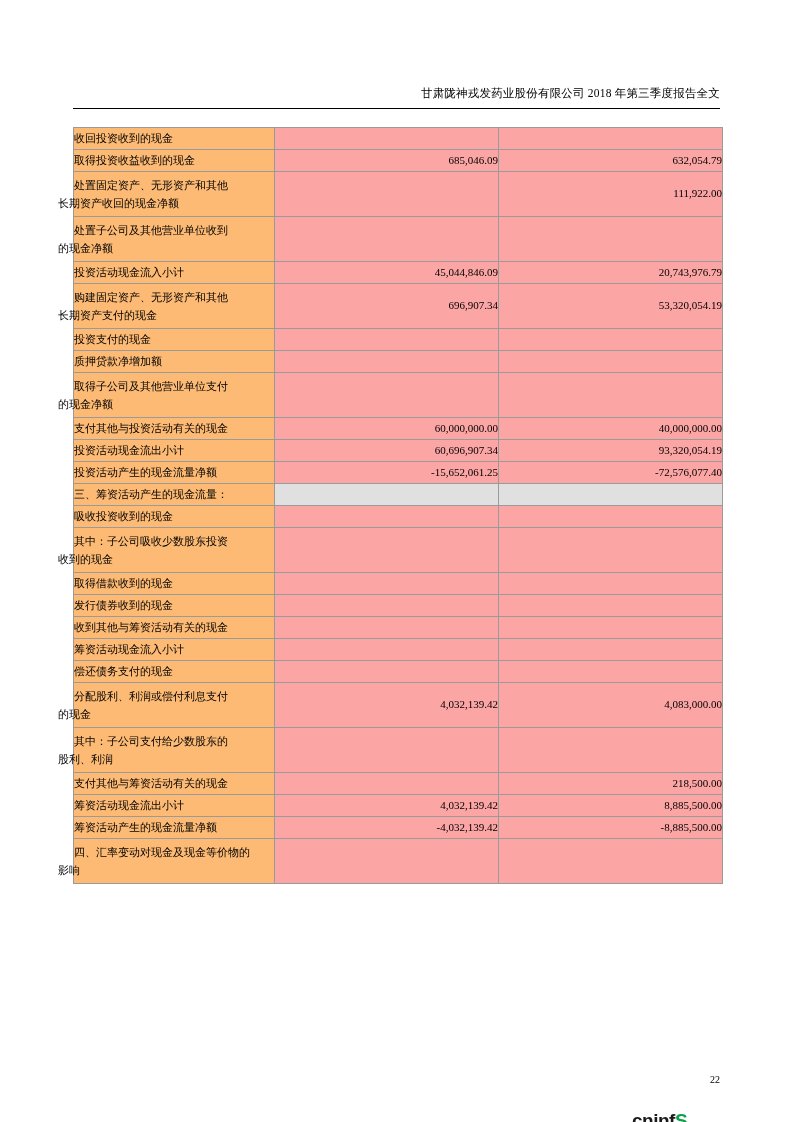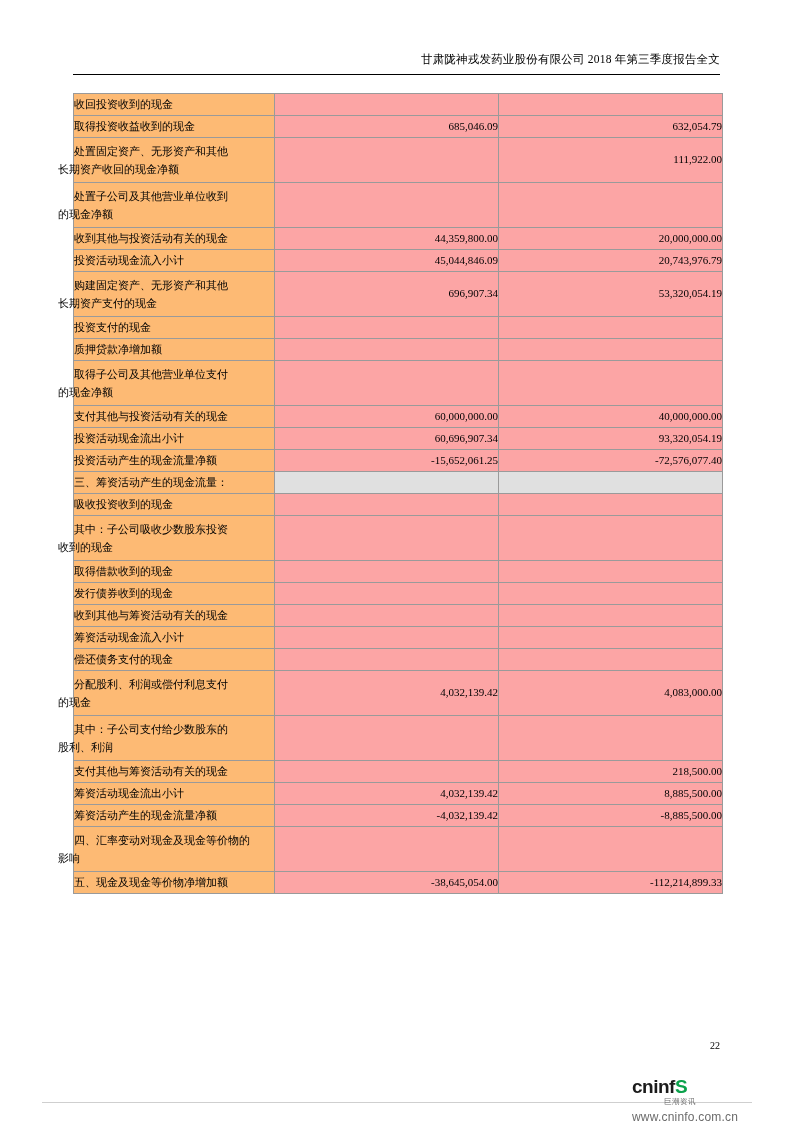--- a/index.html
+++ b/index.html
@@ -20,6 +20,7 @@
     width: 793px;
     height: 826px;
     box-sizing: border-box;
+    margin-top: 34px;
   }
   .header {
     position: absolute;

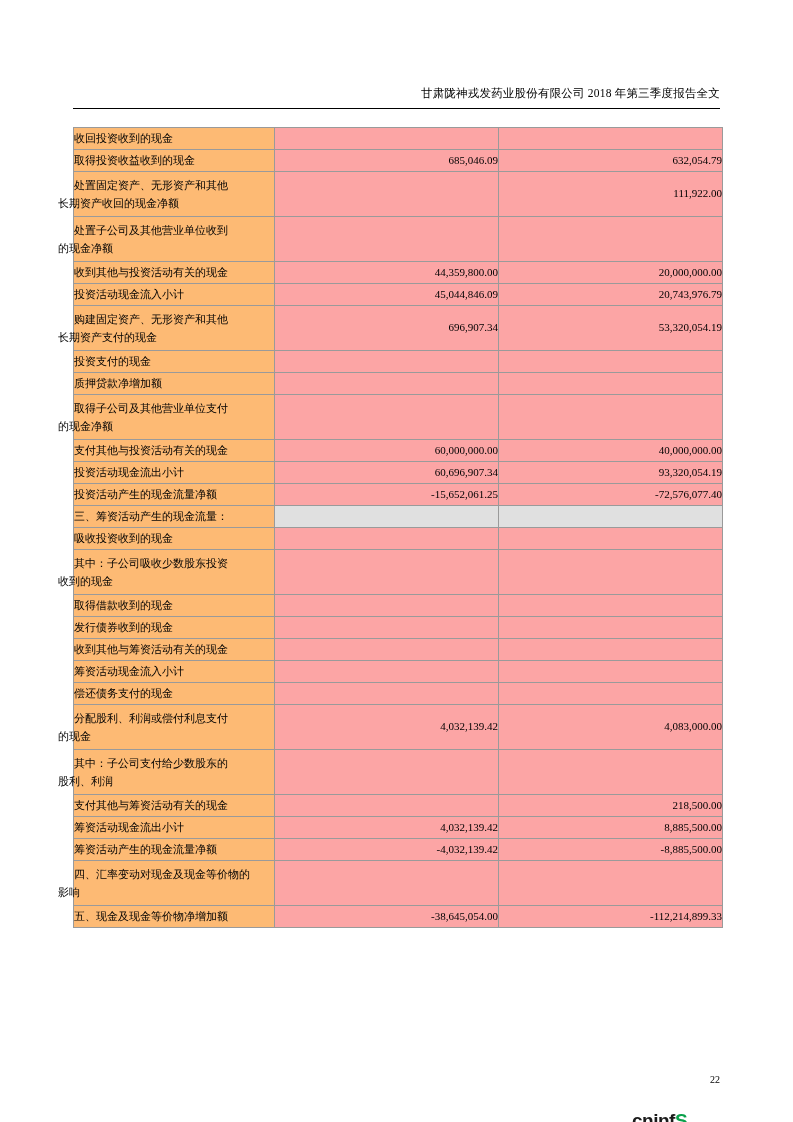--- a/index.html
+++ b/index.html
@@ -179,13 +179,6 @@
           <td class="num"></td>
         </tr>
         <tr class="row-1line">
-          <td class="label lbl-ind1">
-            <span class="lbl-wrap">收到其他与投资活动有关的现金</span>
-          </td>
-          <td class="num">44,359,800.00</td>
-          <td class="num">20,000,000.00</td>
-        </tr>
-        <tr class="row-1line">
           <td class="label lbl-ind0">
             <span class="lbl-wrap">投资活动现金流入小计</span>
           </td>

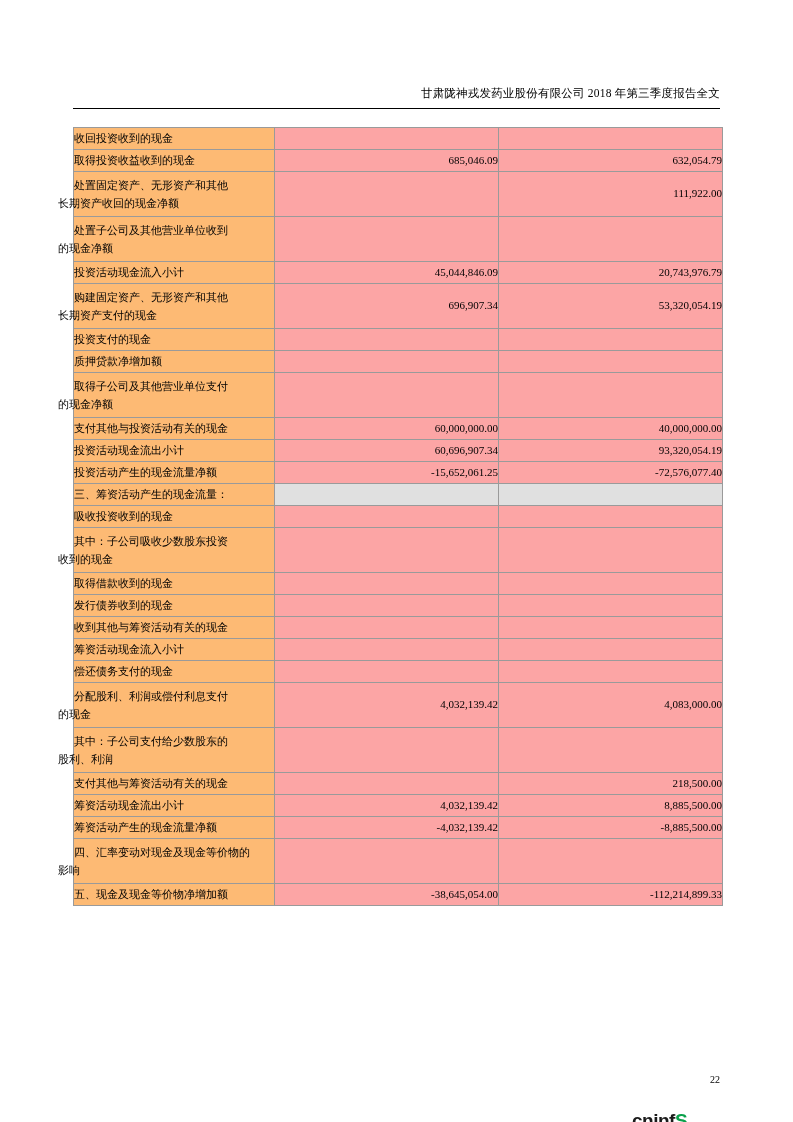--- a/index.html
+++ b/index.html
@@ -332,13 +332,6 @@
           <td class="num"></td>
           <td class="num"></td>
         </tr>
-        <tr class="row-1line">
-          <td class="label lbl-ind0">
-            <span class="lbl-wrap">五、现金及现金等价物净增加额</span>
-          </td>
-          <td class="num">-38,645,054.00</td>
-          <td class="num">-112,214,899.33</td>
-        </tr>
       </tbody>
   </table>
 

